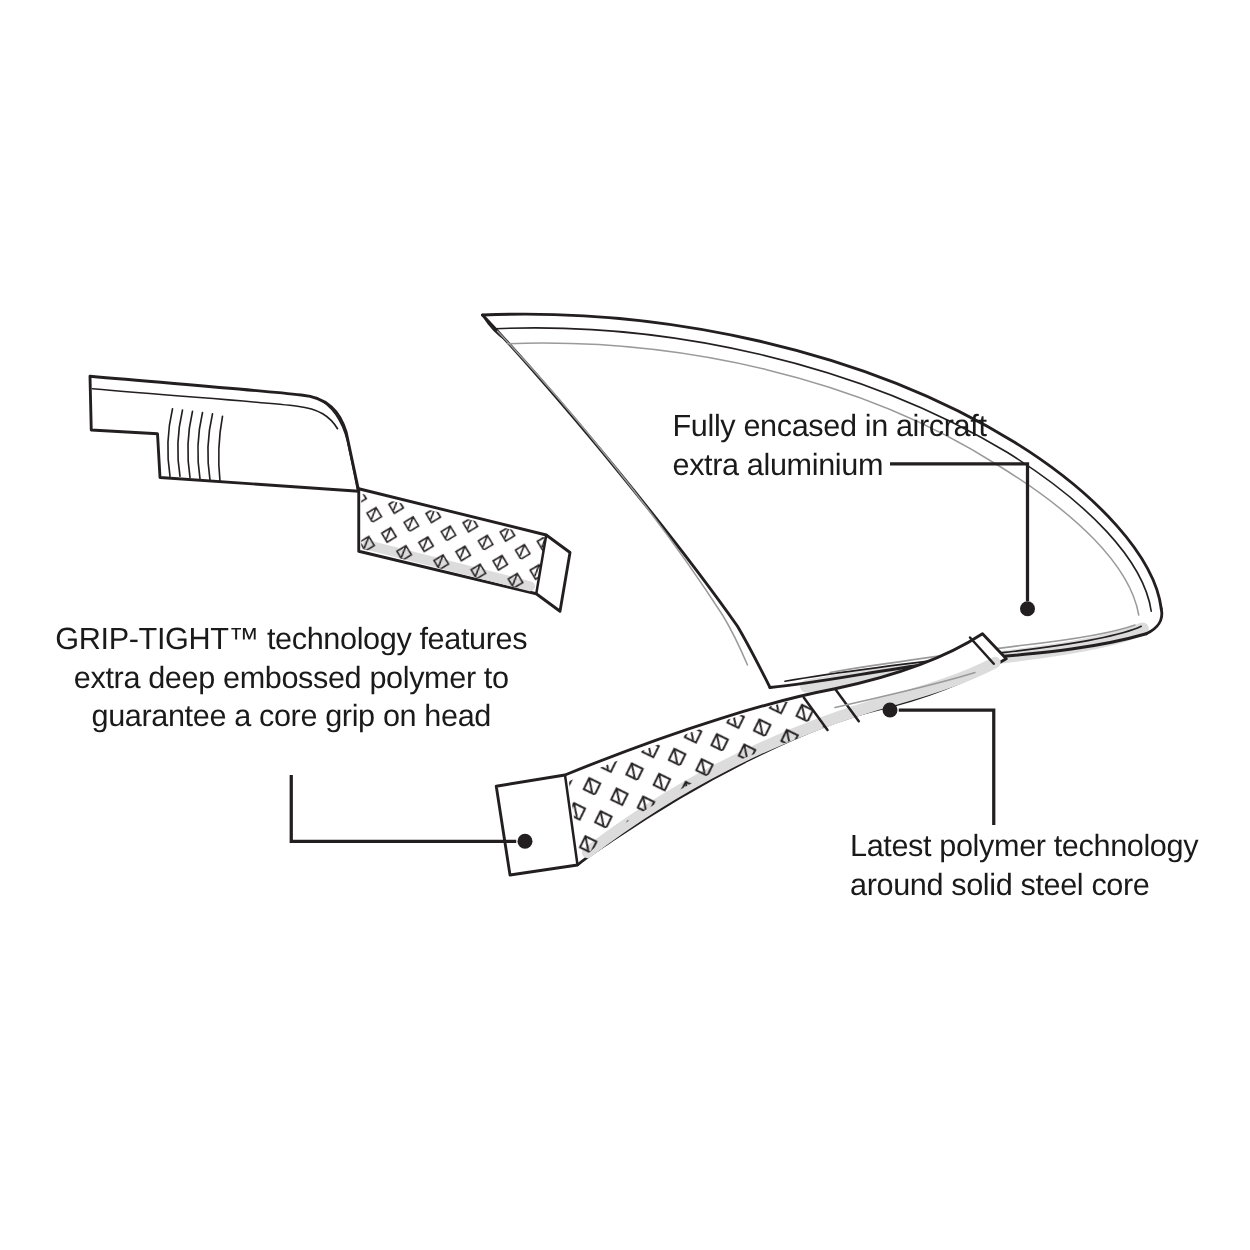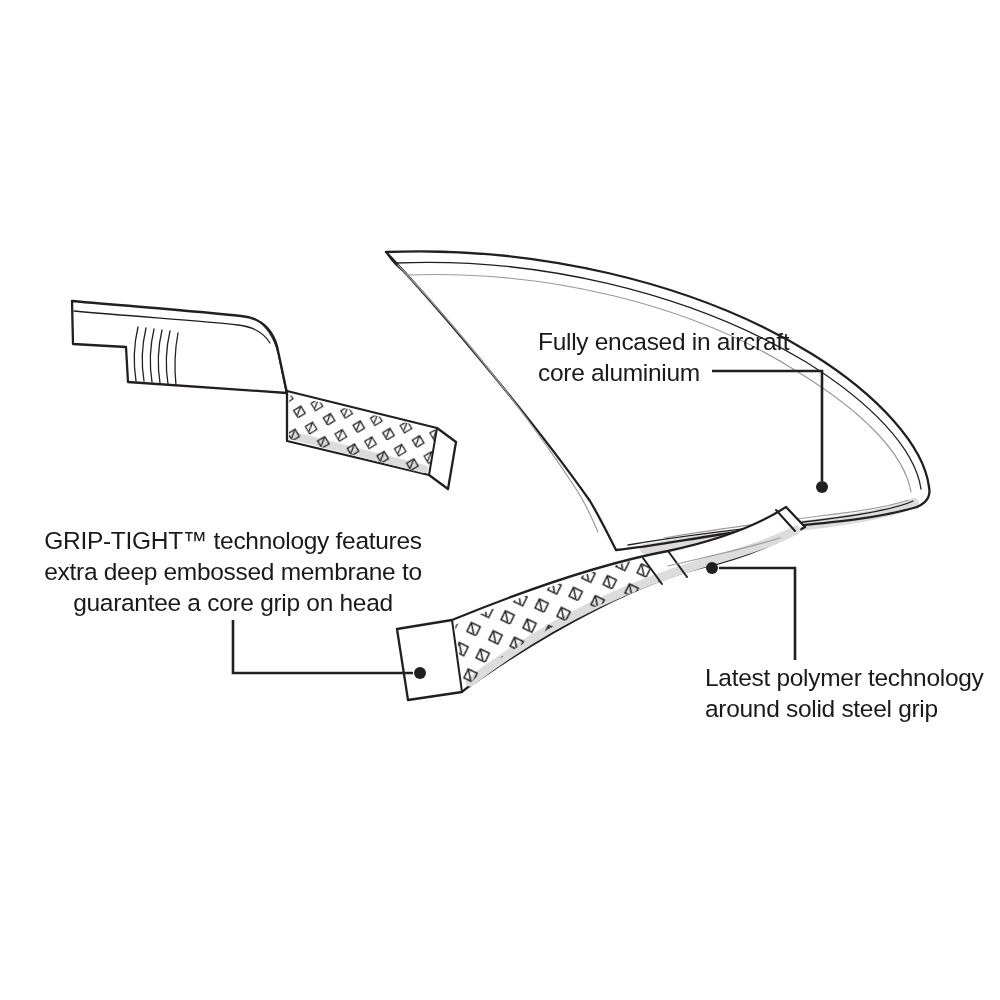--- a/index.html
+++ b/index.html
@@ -115,7 +115,7 @@
 
   <div class="label" style="left:538px; top:326px;">
     <div>Fully encased in aircraft</div>
-    <div>core aluminium</div>
+    <div>extra aluminium</div>
   </div>
 
   <div class="label label-grip" style="left:38px; top:496px;">

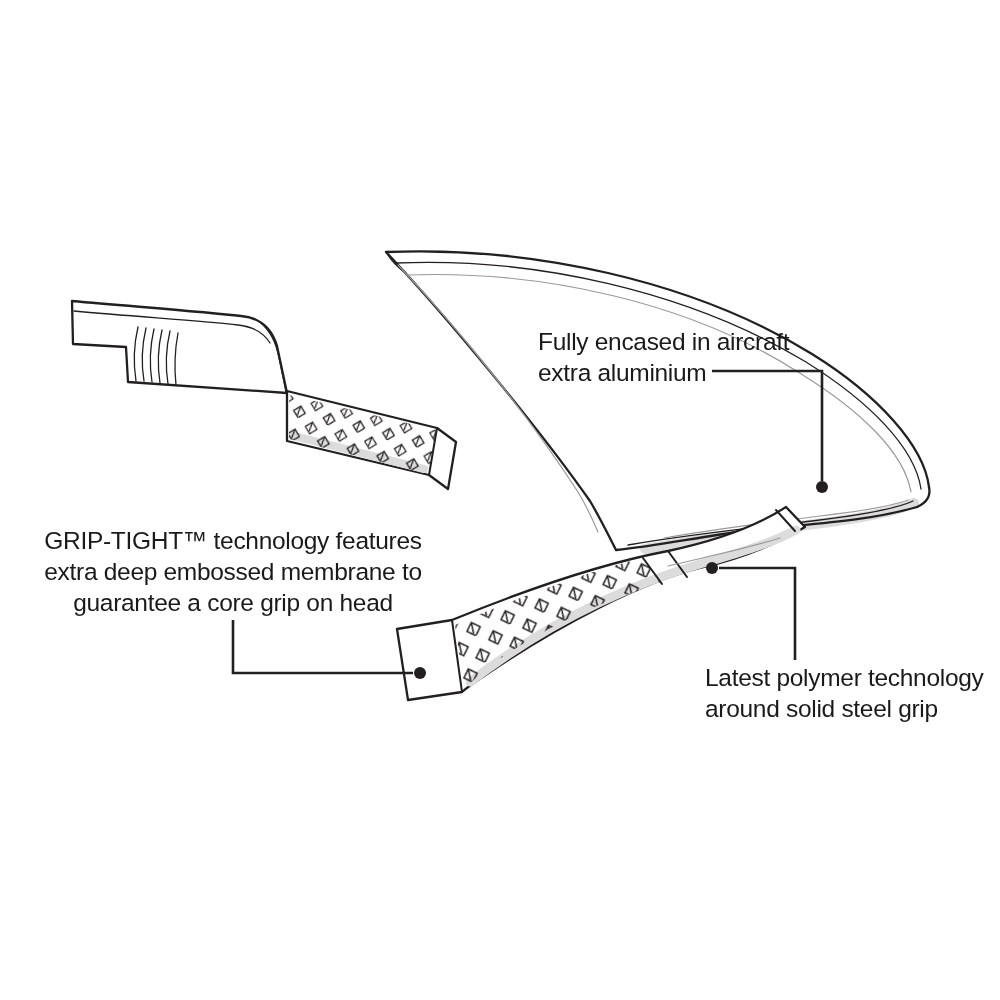--- a/index.html
+++ b/index.html
@@ -22,7 +22,7 @@
 
   .label { position:absolute; color:var(--text,#1a1a1a); font-size:24.5px;
            line-height:31px; letter-spacing:-0.3px; white-space:nowrap; }
-  .label-grip { text-align:center; width:390px;margin-top:29px; }
+  .label-grip { text-align:center; width:390px; }
 </style>
 </head>
 <body style="background: rgb(255, 255, 255);">

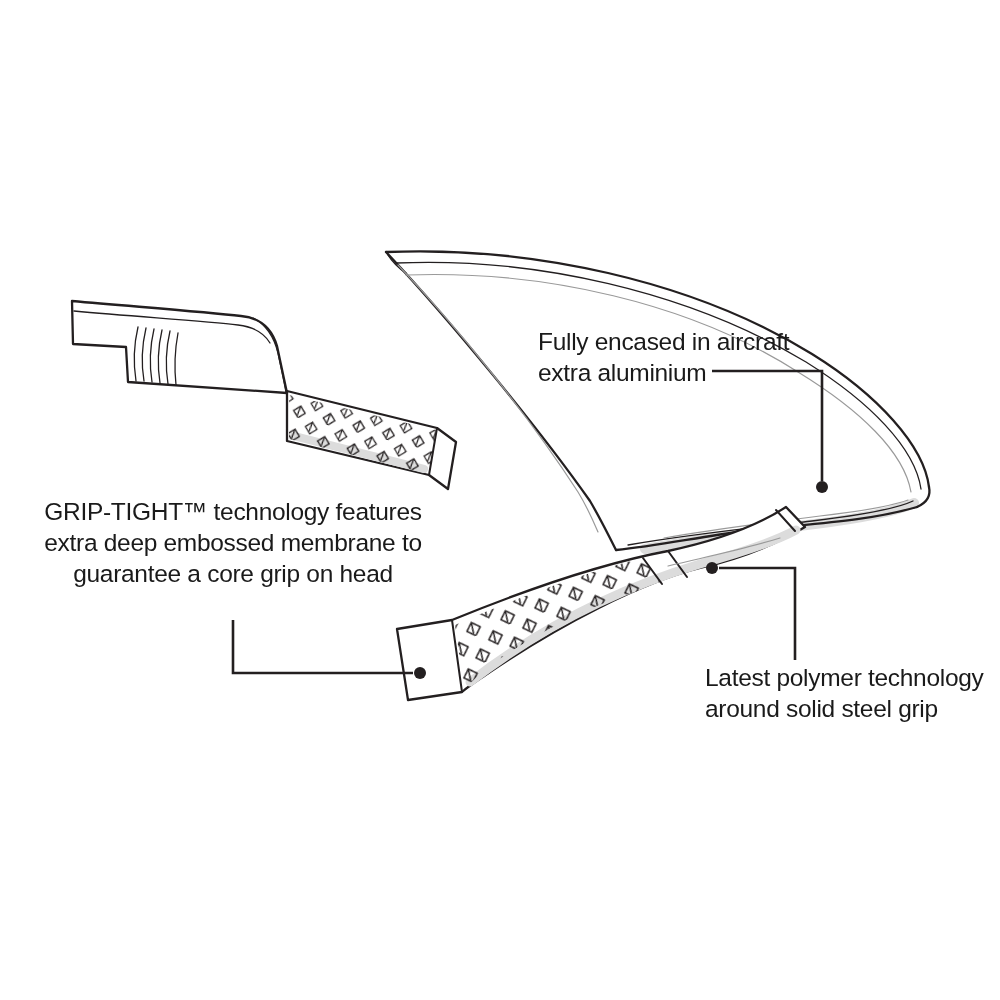--- a/index.html
+++ b/index.html
@@ -120,7 +120,7 @@
 
   <div class="label label-grip" style="left:38px; top:496px;">
     <div>GRIP-TIGHT™ technology features</div>
-    <div>extra deep embossed membrane to</div>
+    <div>extra deep embossed polymer to</div>
     <div>guarantee a core grip on head</div>
   </div>
 

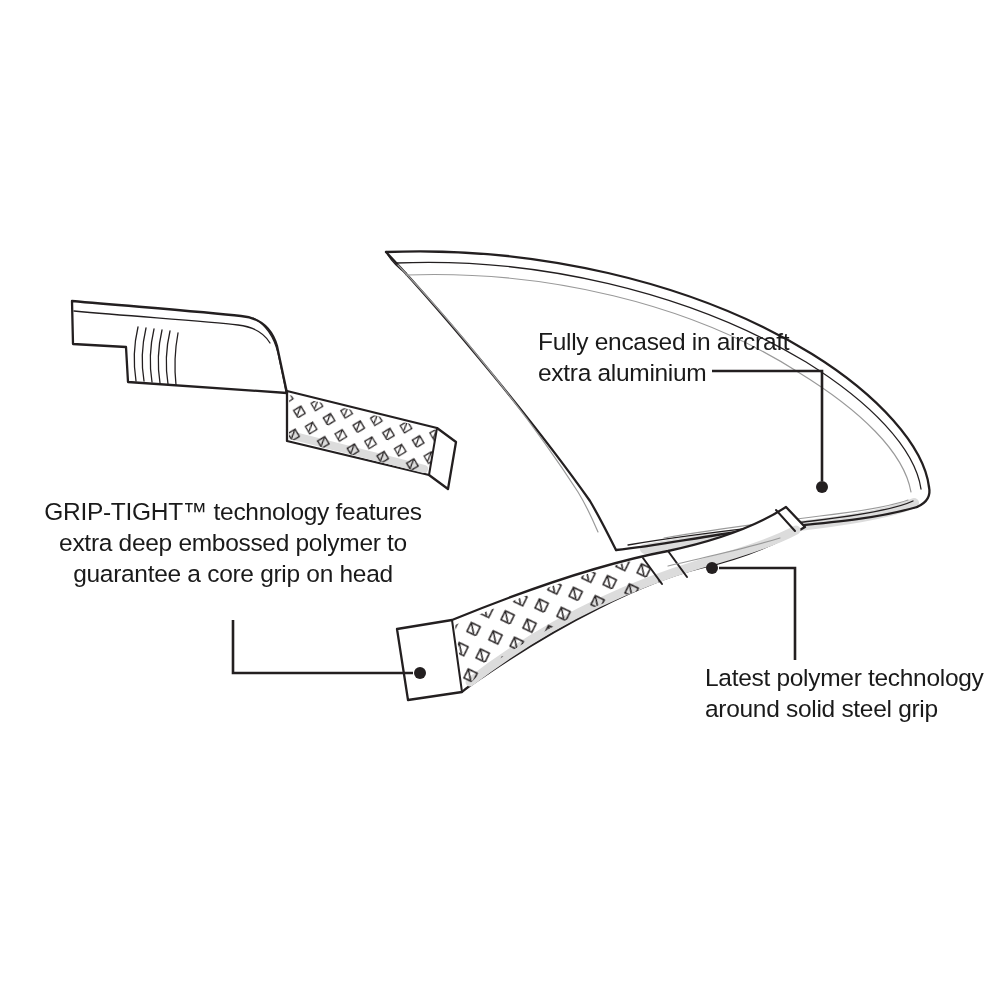--- a/index.html
+++ b/index.html
@@ -124,7 +124,7 @@
     <div>guarantee a core grip on head</div>
   </div>
 
-  <div class="label" style="left:705px; top:662px;">
+  <div class="label" style="left:680px; top:662px;">
     <div>Latest polymer technology</div>
     <div>around solid steel grip</div>
   </div>

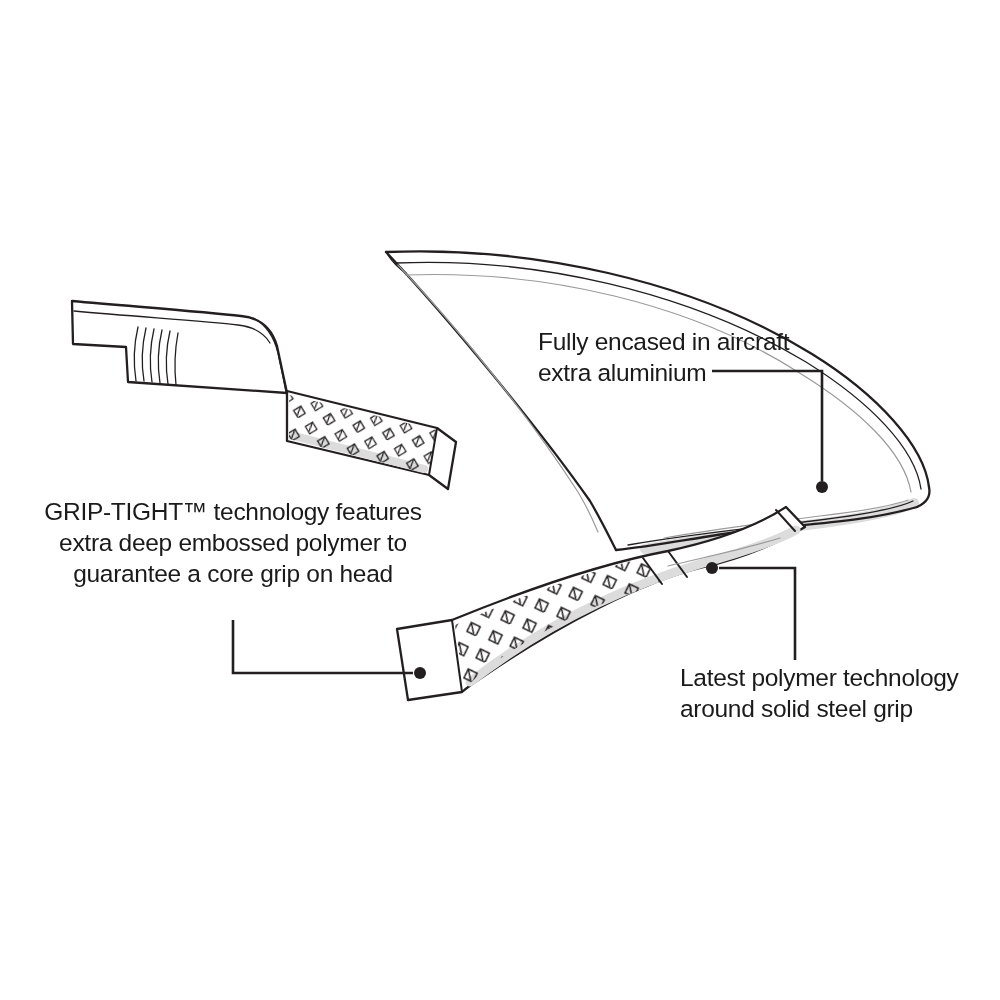--- a/index.html
+++ b/index.html
@@ -126,7 +126,7 @@
 
   <div class="label" style="left:680px; top:662px;">
     <div>Latest polymer technology</div>
-    <div>around solid steel grip</div>
+    <div>around solid steel core</div>
   </div>
 
 </div>

